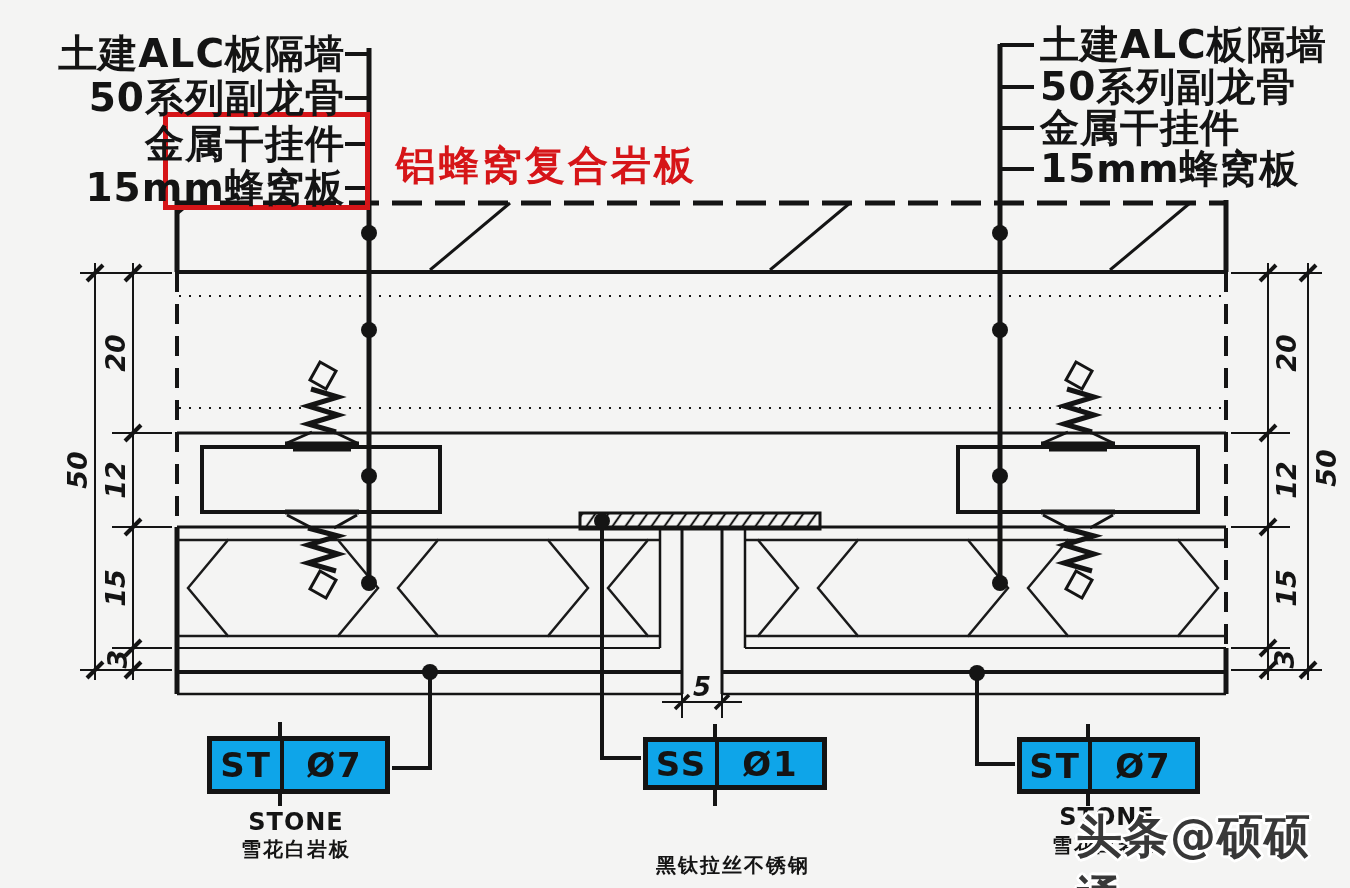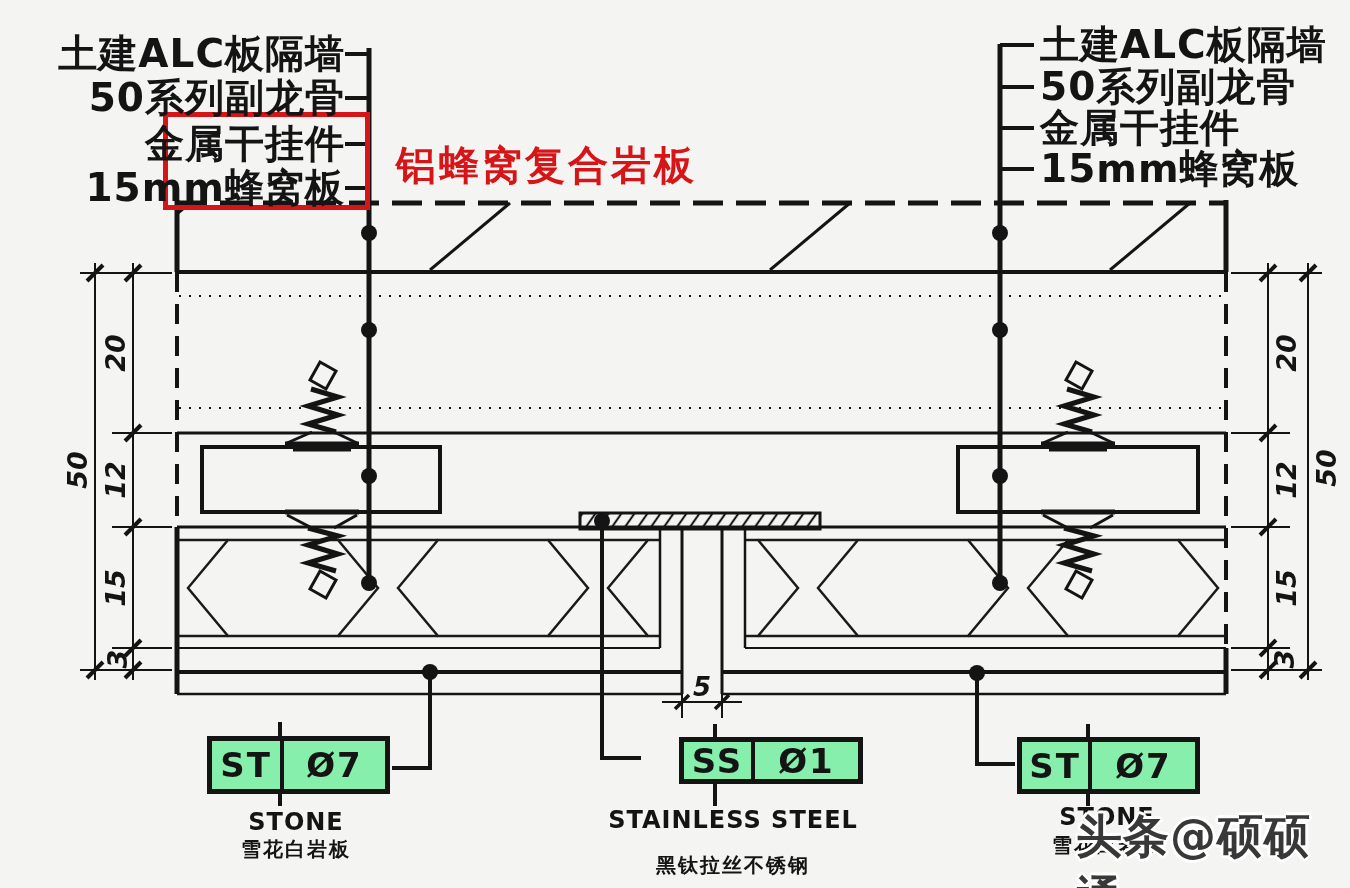--- a/index.html
+++ b/index.html
@@ -32,7 +32,7 @@
   }
   .tagbox{
     position:absolute;display:flex;box-sizing:border-box;
-    border:5px solid #141414;background:#86efac;
+    border:5px solid #141414;background:#0ea5e9;
   }
   .tagbox .cell{
     display:flex;align-items:center;justify-content:center;

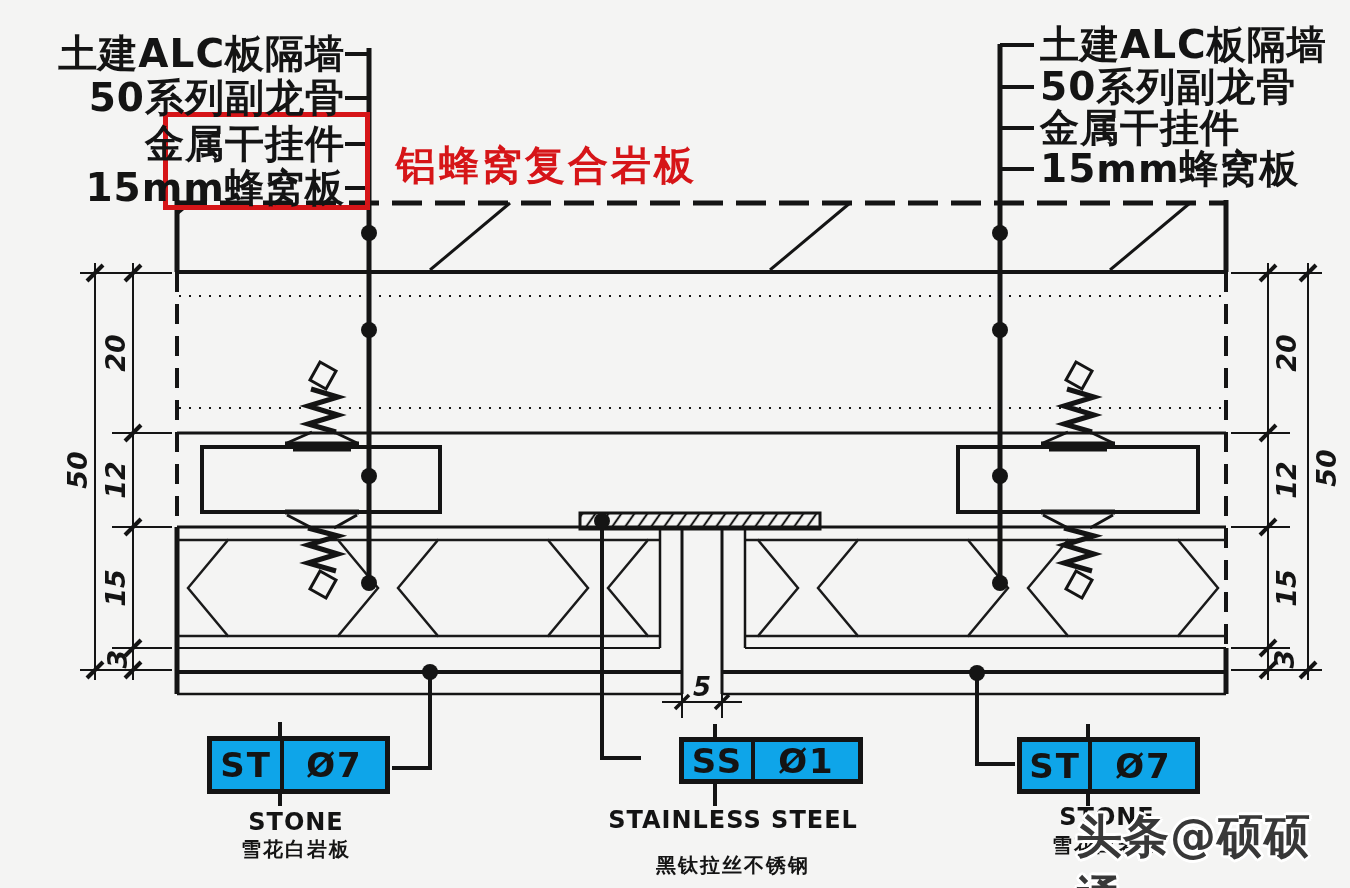--- a/index.html
+++ b/index.html
@@ -268,7 +268,7 @@
     <div class="cell c1" style="width:68px">ST</div>
     <div class="cell c2">Ø7</div>
   </div>
-  <div class="tagbox z2" style="left:679px;top:737px;width:184px;height:47px">
+  <div class="tagbox z2" style="left:643px;top:737px;width:184px;height:53px">
     <div class="cell c1" style="width:67px">SS</div>
     <div class="cell c2">Ø1</div>
   </div>

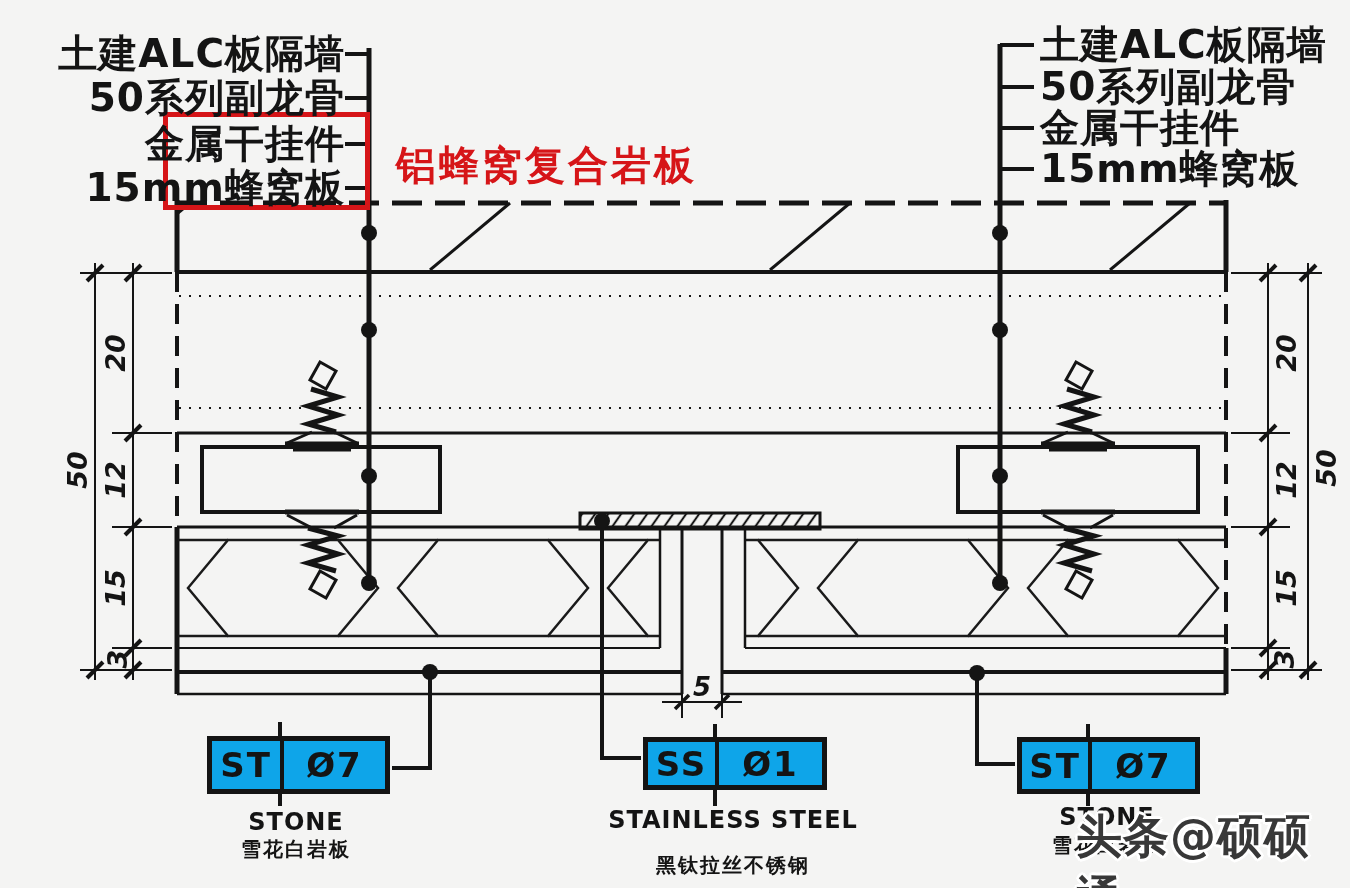--- a/index.html
+++ b/index.html
@@ -279,7 +279,6 @@
 
   <div class="txt mat-en" style="left:296px;top:808px">STONE</div>
   <div class="txt mat-cn" style="left:296px;top:836px">雪花白岩板</div>
-  <div class="txt mat-en" style="left:733px;top:806px">STAINLESS STEEL</div>
   <div class="txt mat-cn" style="left:733px;top:852px">黑钛拉丝不锈钢</div>
   <div class="txt mat-en" style="left:1107px;top:803px">STONE</div>
   <div class="txt mat-cn" style="left:1107px;top:832px">雪花白岩板</div>

